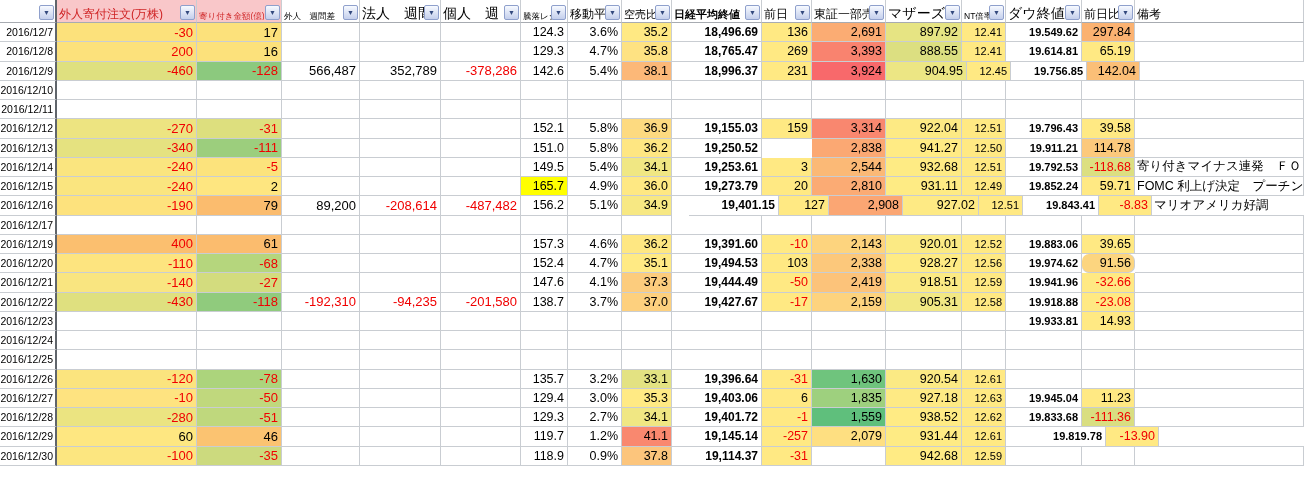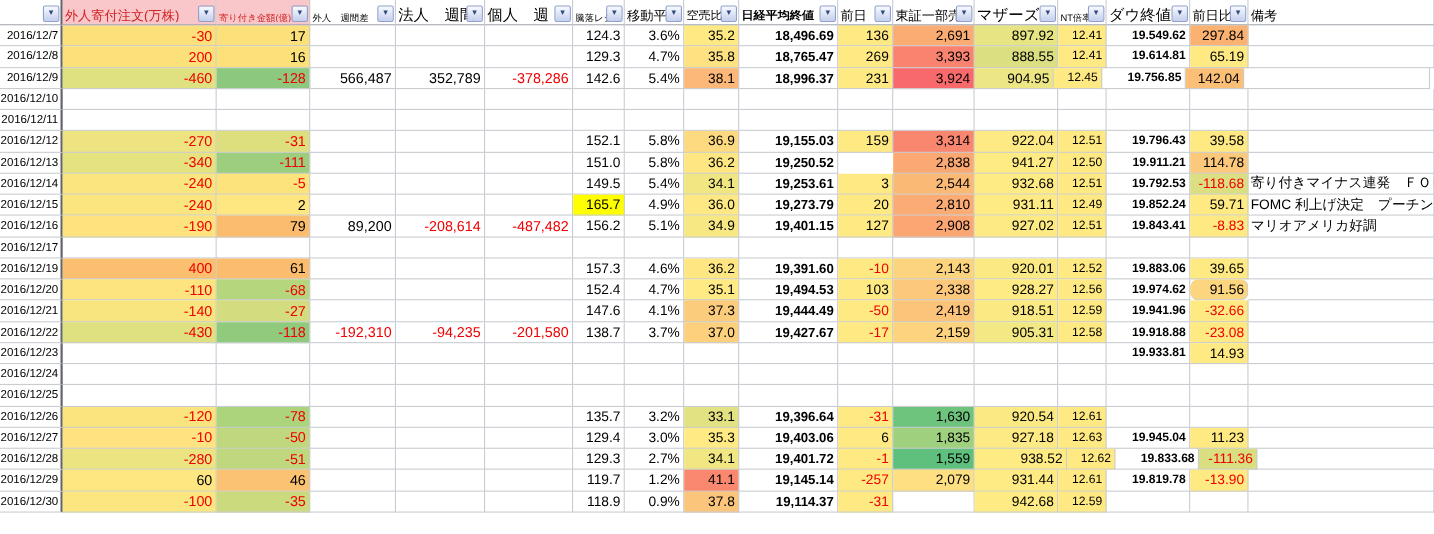--- a/index.html
+++ b/index.html
@@ -167,7 +167,7 @@
       <div class="td c-nk" style="width: 90px;">18,996.37</div>
       <div class="td v-12" style="width: 50px; background: rgb(255, 233, 131);">231</div>
       <div class="td v-12" style="width: 74px; background: rgb(248, 105, 107);">3,924</div>
-      <div class="td v-12" style="width: 72px; background: rgb(236, 230, 132);">904.95</div>
+      <div class="td v-12" style="width: 81px; background: rgb(236, 230, 132);">904.95</div>
       <div class="td v-11" style="width: 44px; background: rgb(255, 233, 131);">12.45</div>
       <div class="td c-dw" style="width: 76px;">19.756.85</div>
       <div class="td v-12" style="width: 53px; background: rgb(251, 191, 119);">142.04</div>

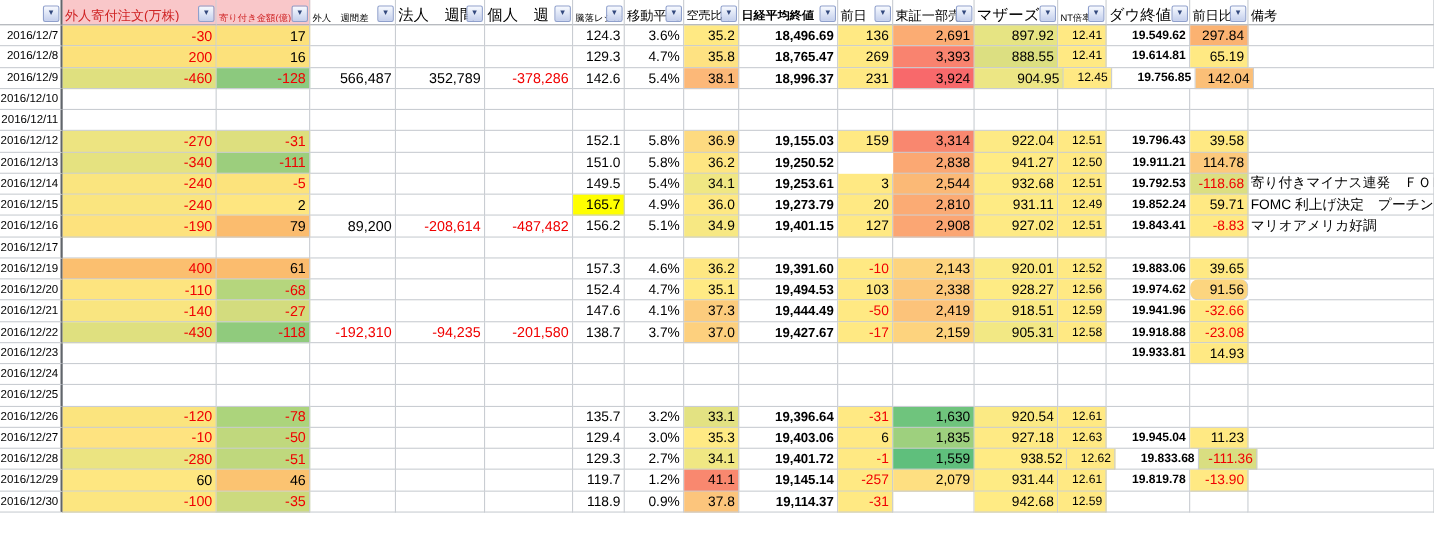--- a/index.html
+++ b/index.html
@@ -297,7 +297,7 @@
       <div class="td v-12" style="width: 47px;">156.2</div>
       <div class="td v-12" style="width: 54px;">5.1%</div>
       <div class="td v-12" style="width: 50px; background: rgb(247, 232, 131);">34.9</div>
-      <div class="td c-nk" style="width: 90px;">19,401.15</div>
+      <div class="td c-nk" style="width: 90px; margin-left: 17px;">19,401.15</div>
       <div class="td v-12" style="width: 50px; background: rgb(255, 233, 131);">127</div>
       <div class="td v-12" style="width: 74px; background: rgb(251, 166, 115);">2,908</div>
       <div class="td v-12" style="width: 76px; background: rgb(254, 234, 132);">927.02</div>

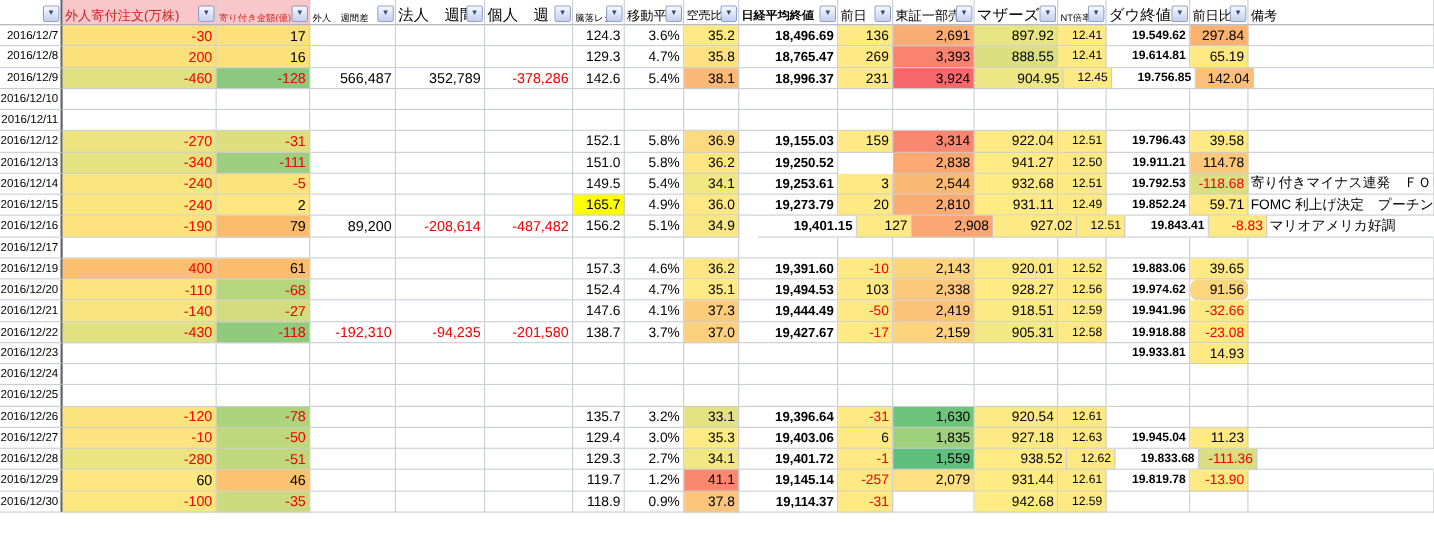--- a/index.html
+++ b/index.html
@@ -509,7 +509,7 @@
       <div class="td c-nk" style="width: 90px;">19,401.72</div>
       <div class="td v-12 neg" style="width: 50px; background: rgb(255, 233, 131);">-1</div>
       <div class="td v-12" style="width: 74px; background: rgb(95, 191, 124);">1,559</div>
-      <div class="td v-12" style="width: 84px; background: rgb(255, 235, 132);">938.52</div>
+      <div class="td v-12" style="width: 76px; background: rgb(255, 235, 132);">938.52</div>
       <div class="td v-11" style="width: 44px; background: rgb(255, 233, 131);">12.62</div>
       <div class="td c-dw" style="width: 76px;">19.833.68</div>
       <div class="td v-12 neg" style="width: 53px; background: rgb(217, 222, 129);">-111.36</div>

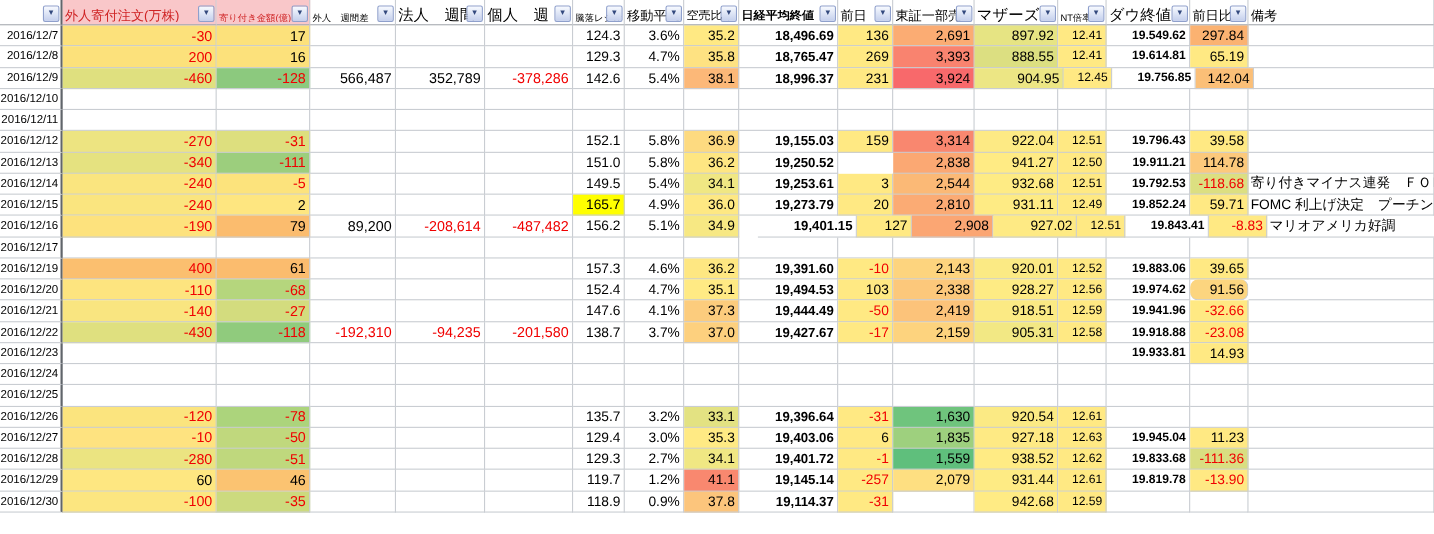--- a/index.html
+++ b/index.html
@@ -530,7 +530,7 @@
       <div class="td v-12" style="width: 74px; background: rgb(254, 223, 129);">2,079</div>
       <div class="td v-12" style="width: 76px; background: rgb(254, 235, 132);">931.44</div>
       <div class="td v-11" style="width: 44px; background: rgb(255, 233, 131);">12.61</div>
-      <div class="td c-dw" style="width: 76px;">19.819.78</div>
+      <div class="td c-dw" style="width: 100px;">19.819.78</div>
       <div class="td v-12 neg" style="width: 53px; background: rgb(255, 233, 131);">-13.90</div>
       <div class="td c-note" style="width: 169px;"></div>
     </div>

